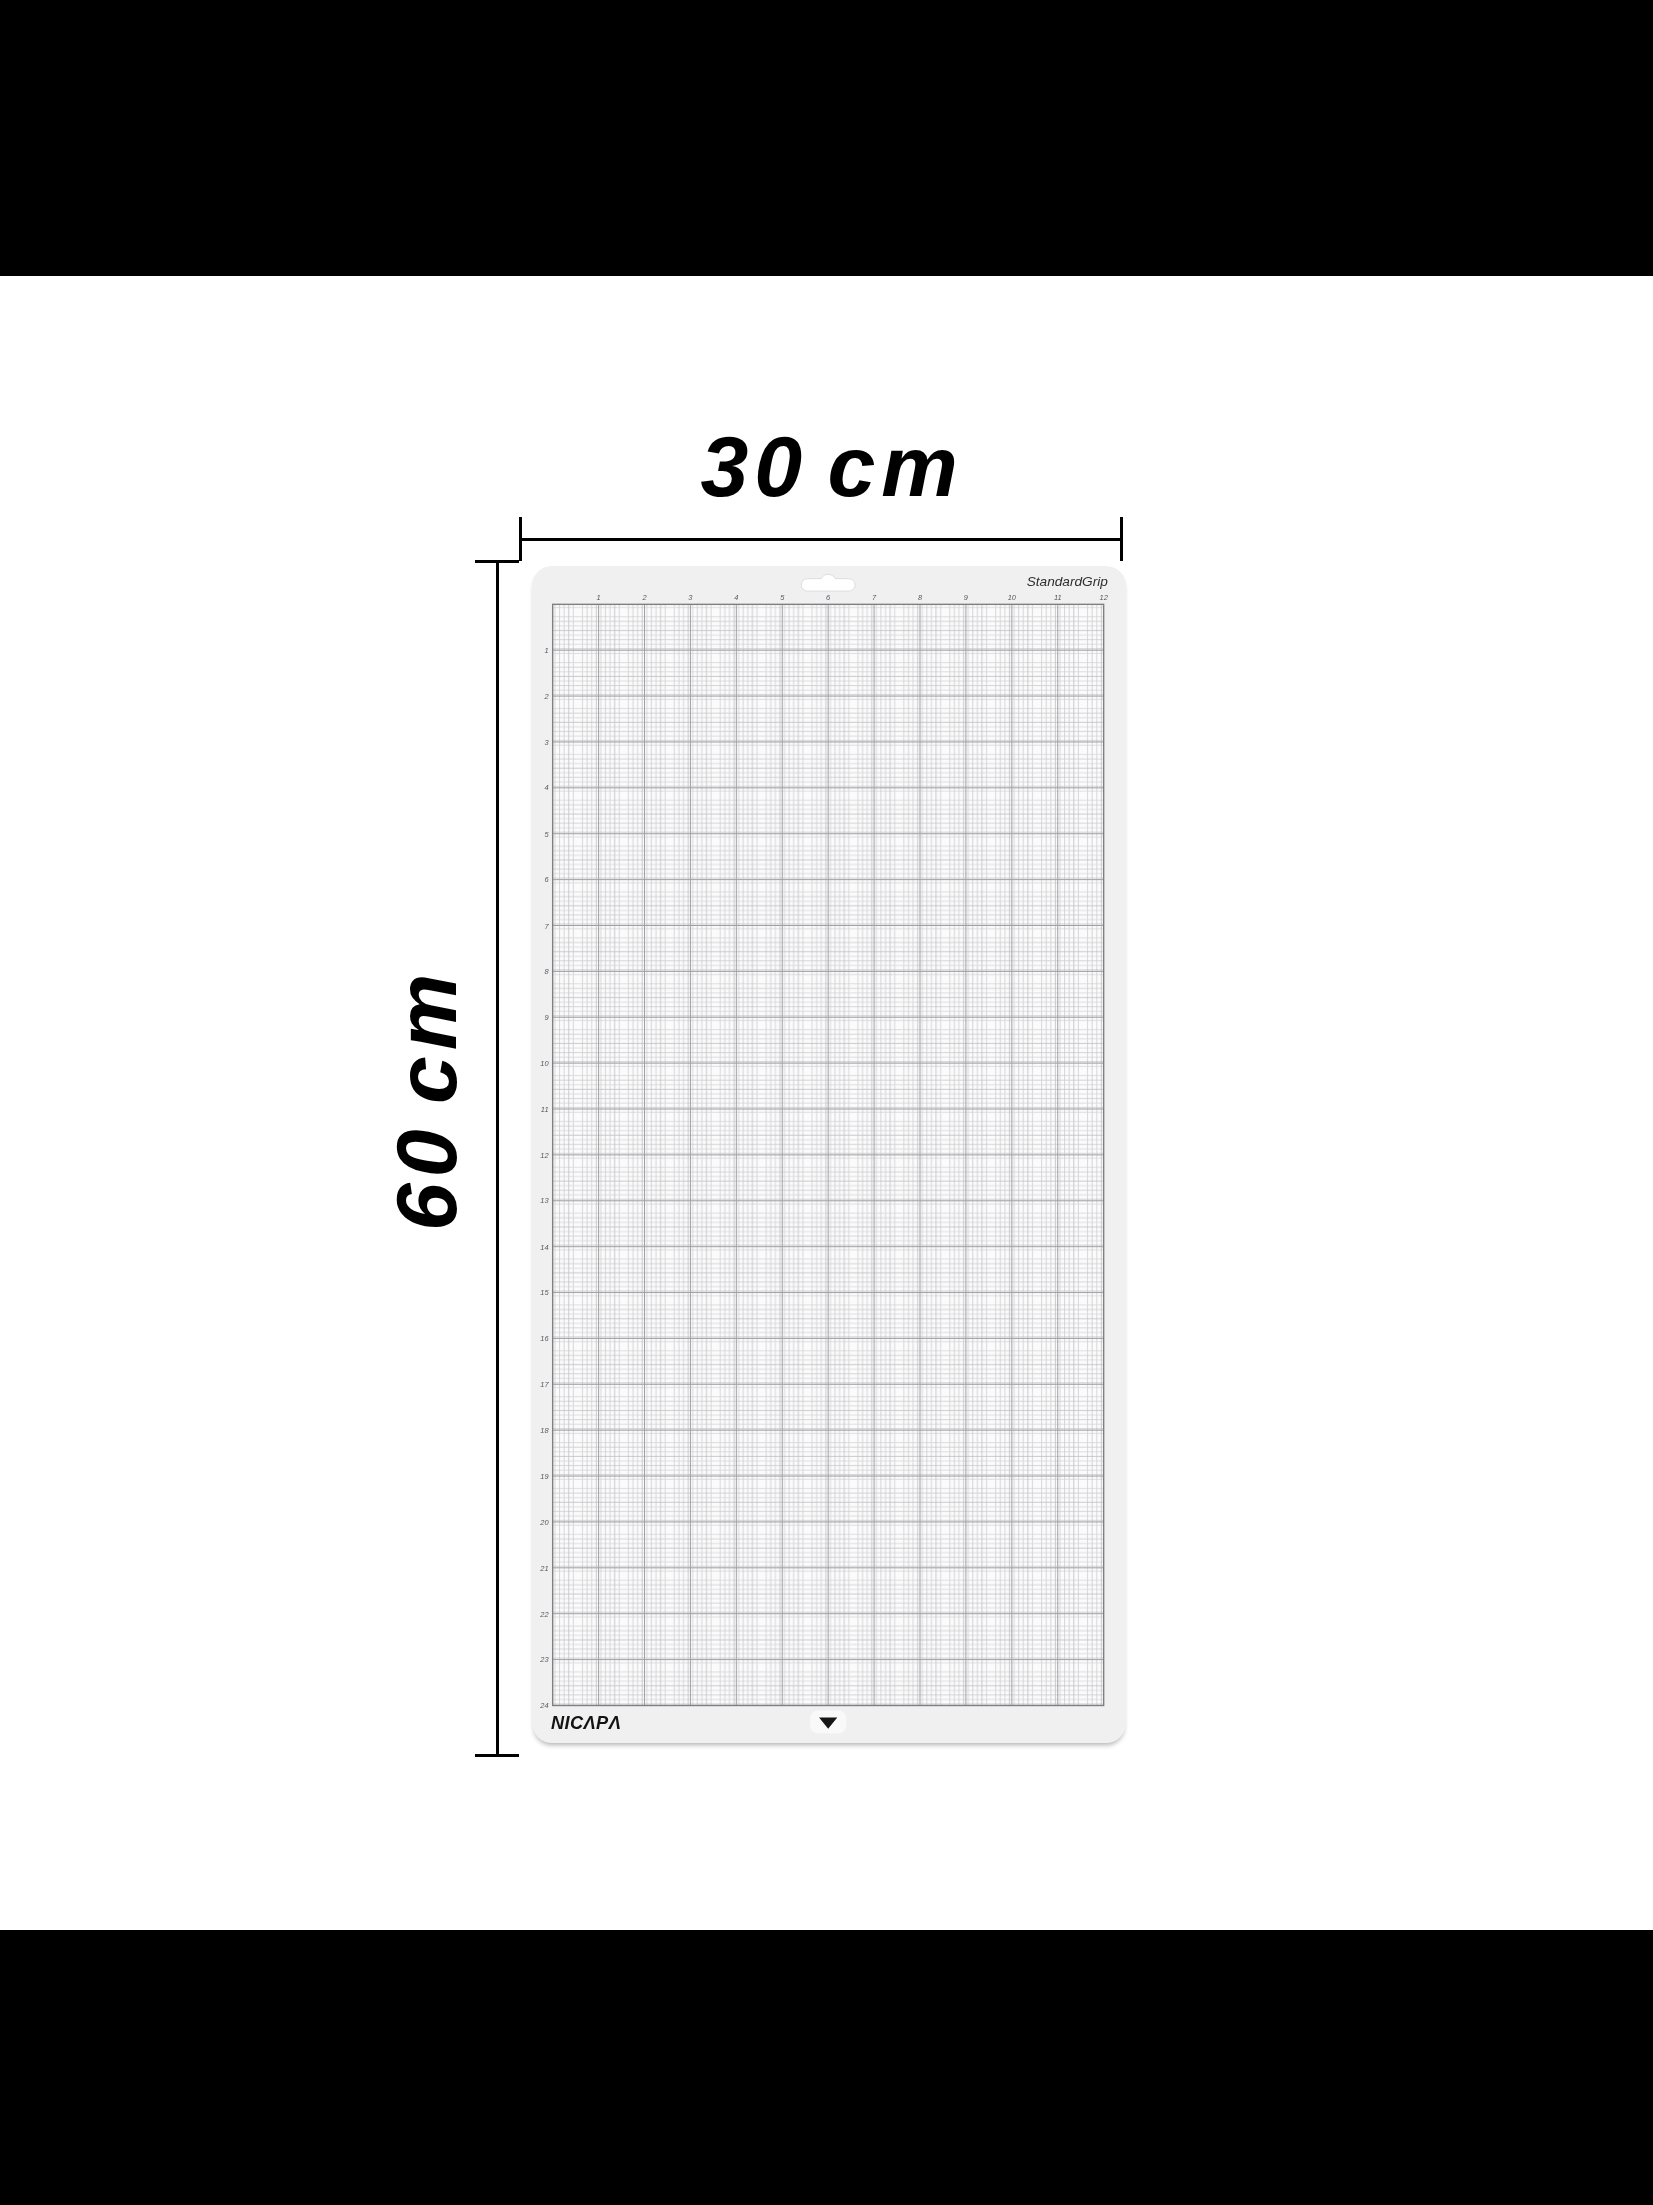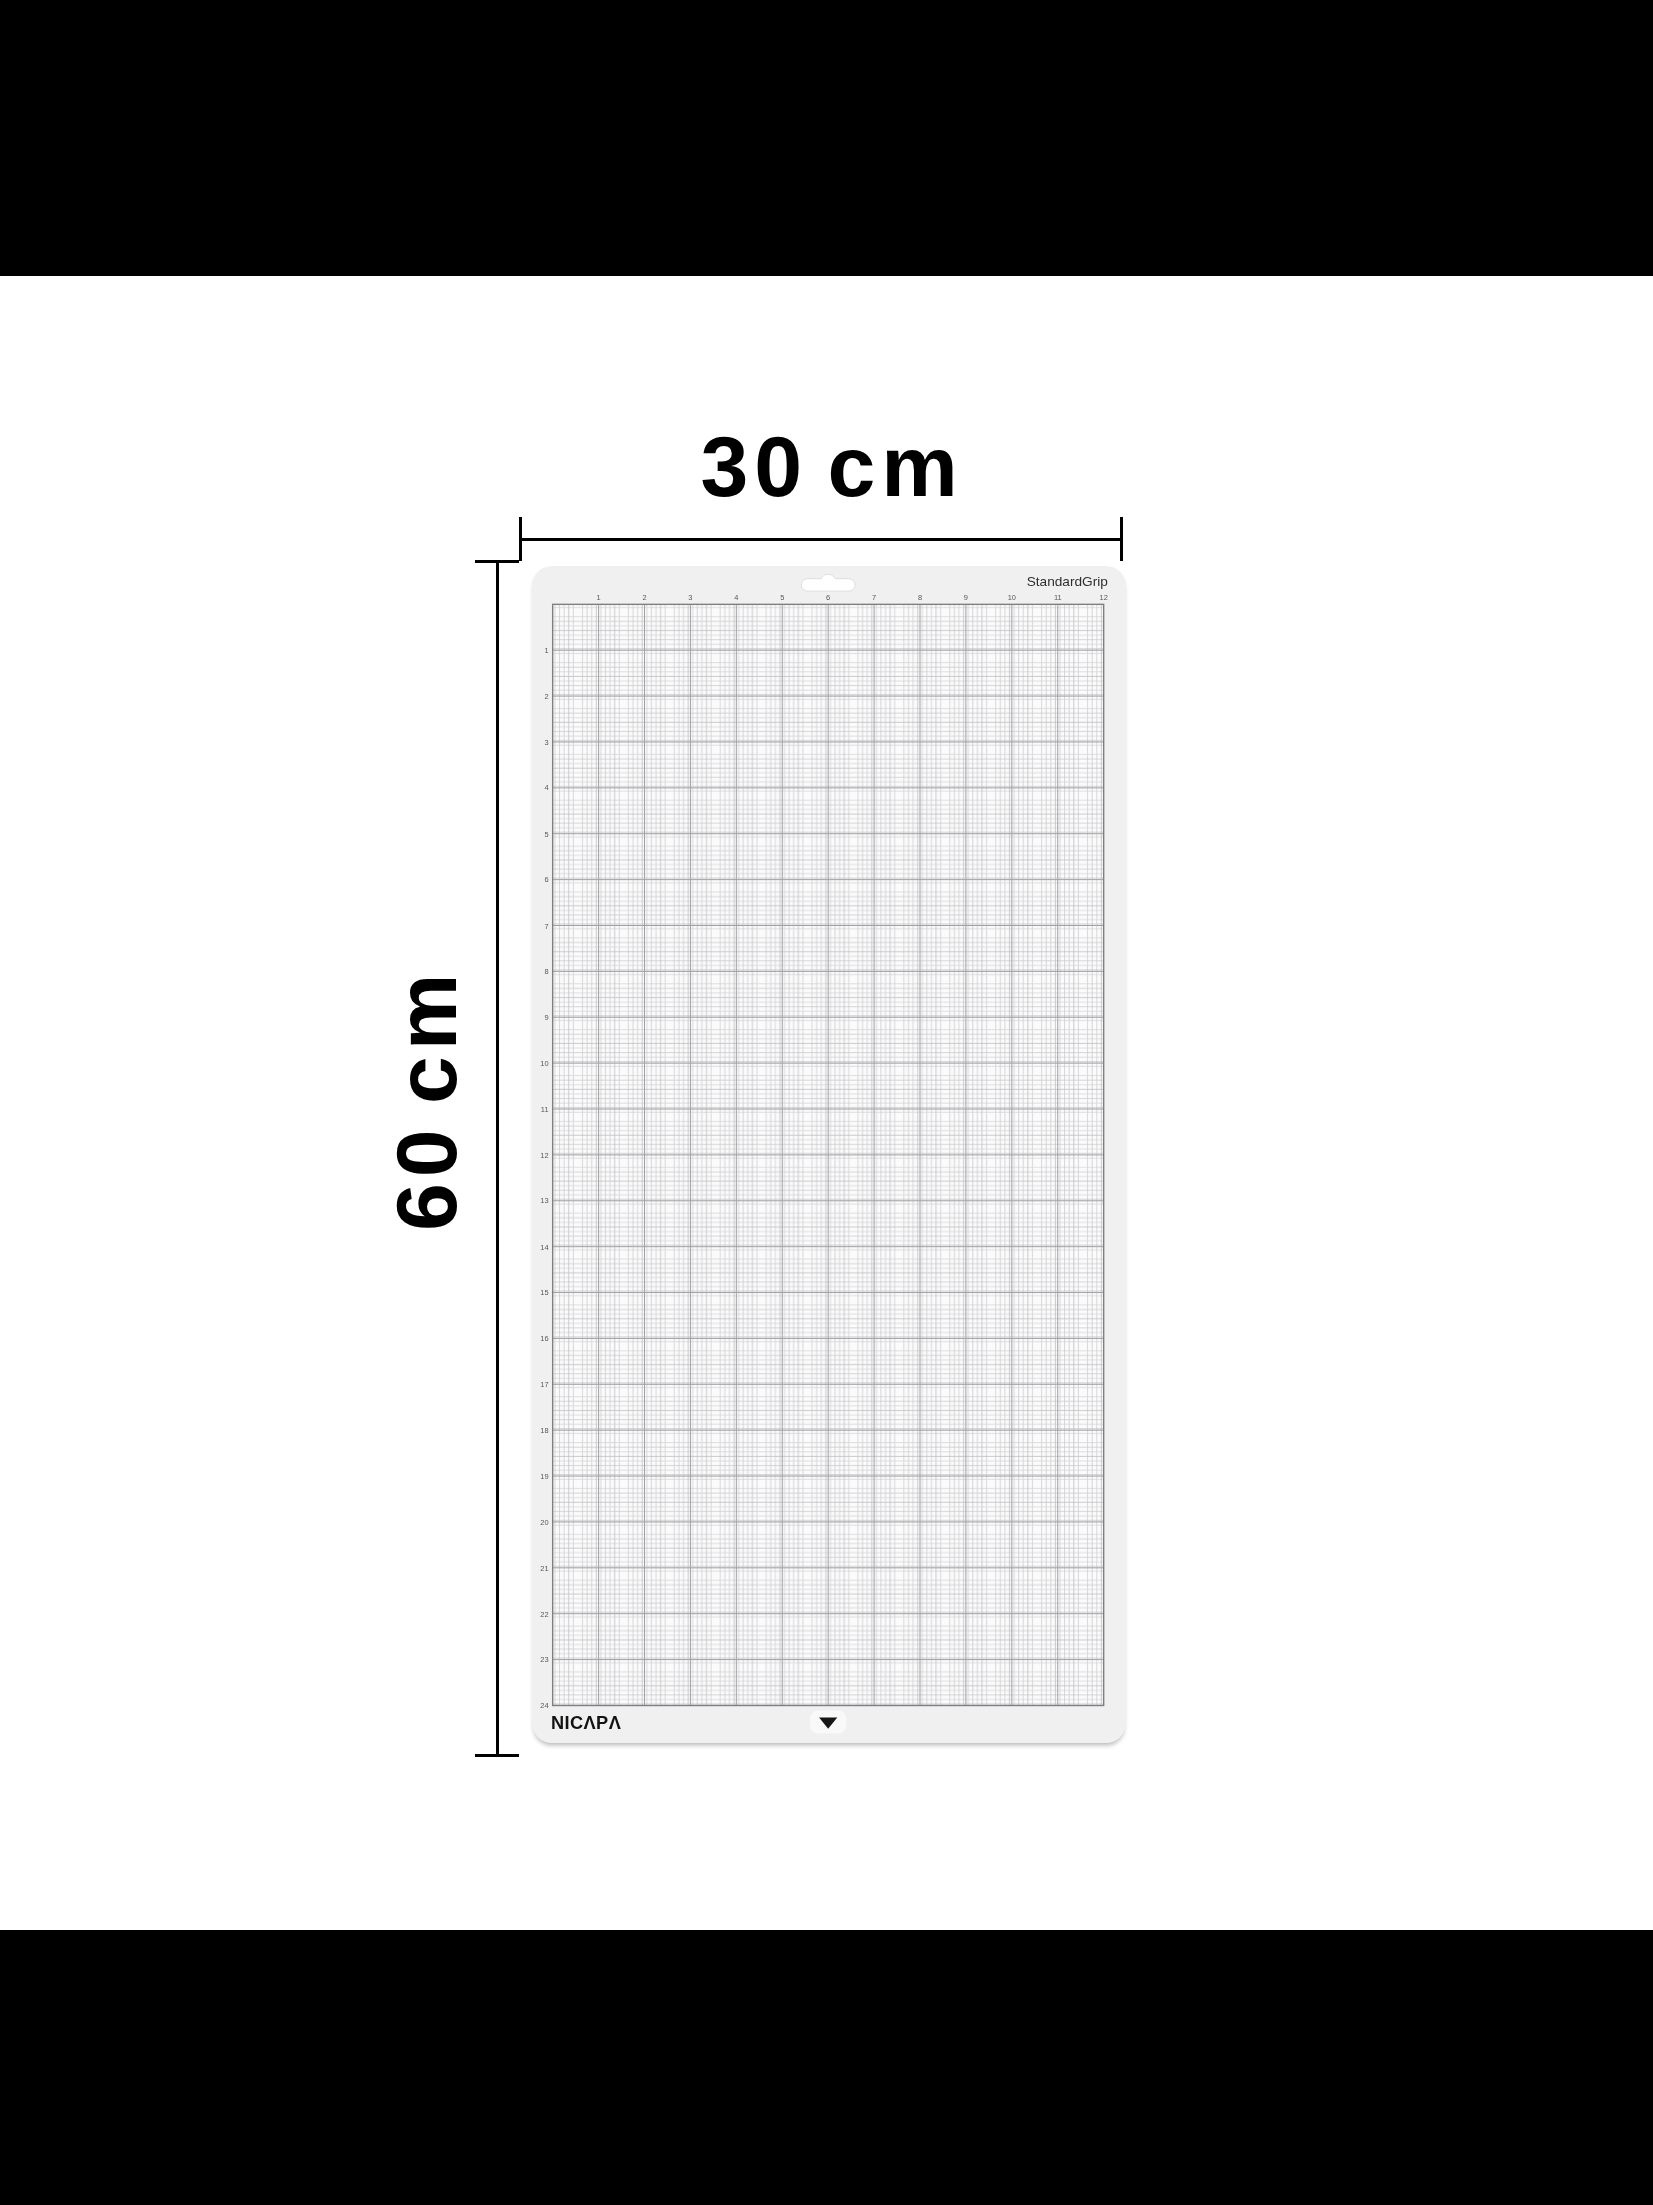--- a/index.html
+++ b/index.html
@@ -6,7 +6,7 @@
   body{width:1654px;height:2205px;position:relative;background:#ffffff;
        font-family:"Liberation Sans", sans-serif;overflow:hidden;}
   .abs{position:absolute;}
-  #page{position:absolute;left:0;top:0;width:1626px;height:2205px;filter:blur(0.5px);}
+  #page{position:absolute;left:0;top:0;width:1626px;height:2205px;filter:blur(0.5px);font-style:italic;}
 </style>
 </head>
 <body>

